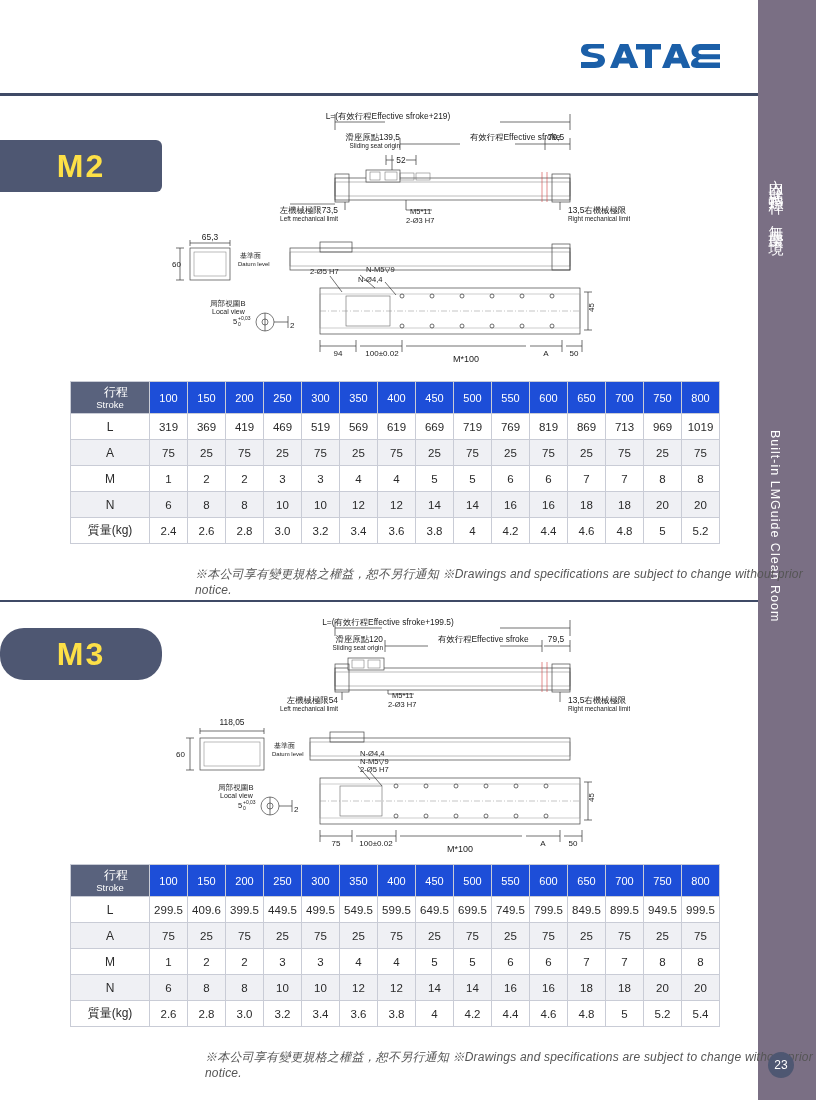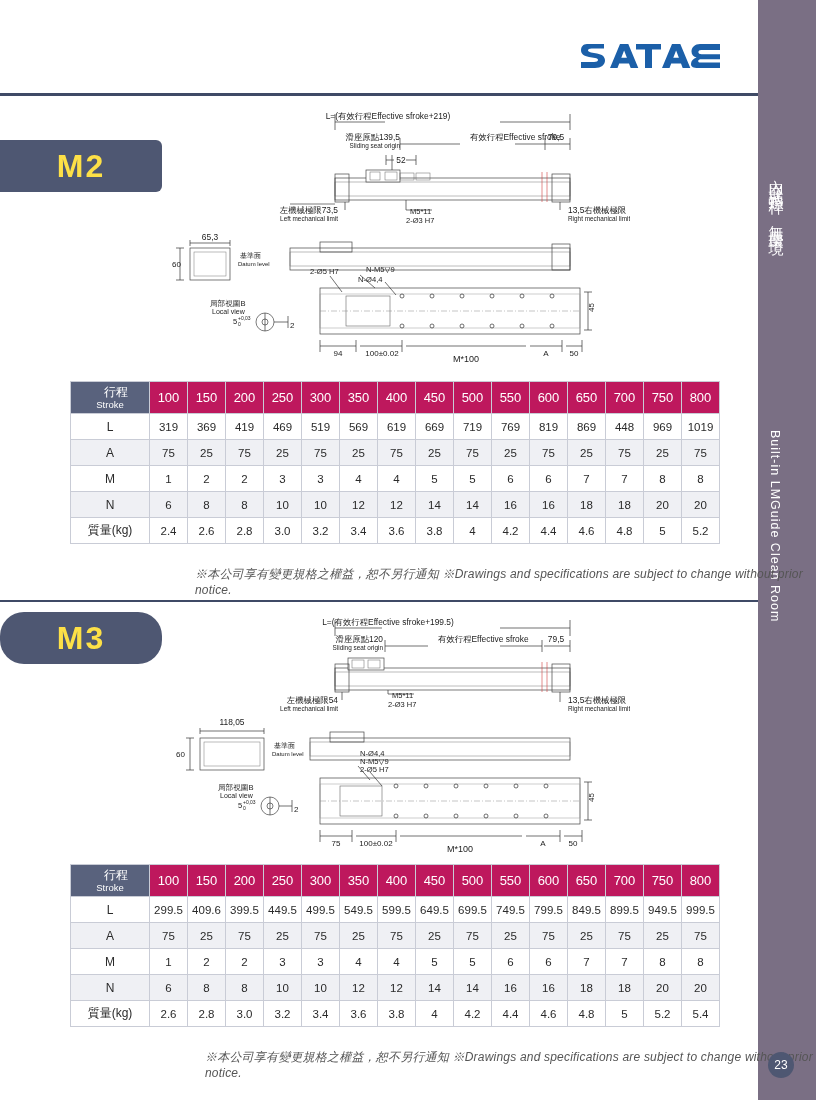--- a/index.html
+++ b/index.html
@@ -94,9 +94,9 @@
     font-weight:normal;
   }
   table.spec thead th{
-    background:#be185d;
+    background:#1d4ed8;
     color:#fff;
-    font-size:13px;
+    font-size:11px;
     height:31px;
   }
   table.spec thead th.first{

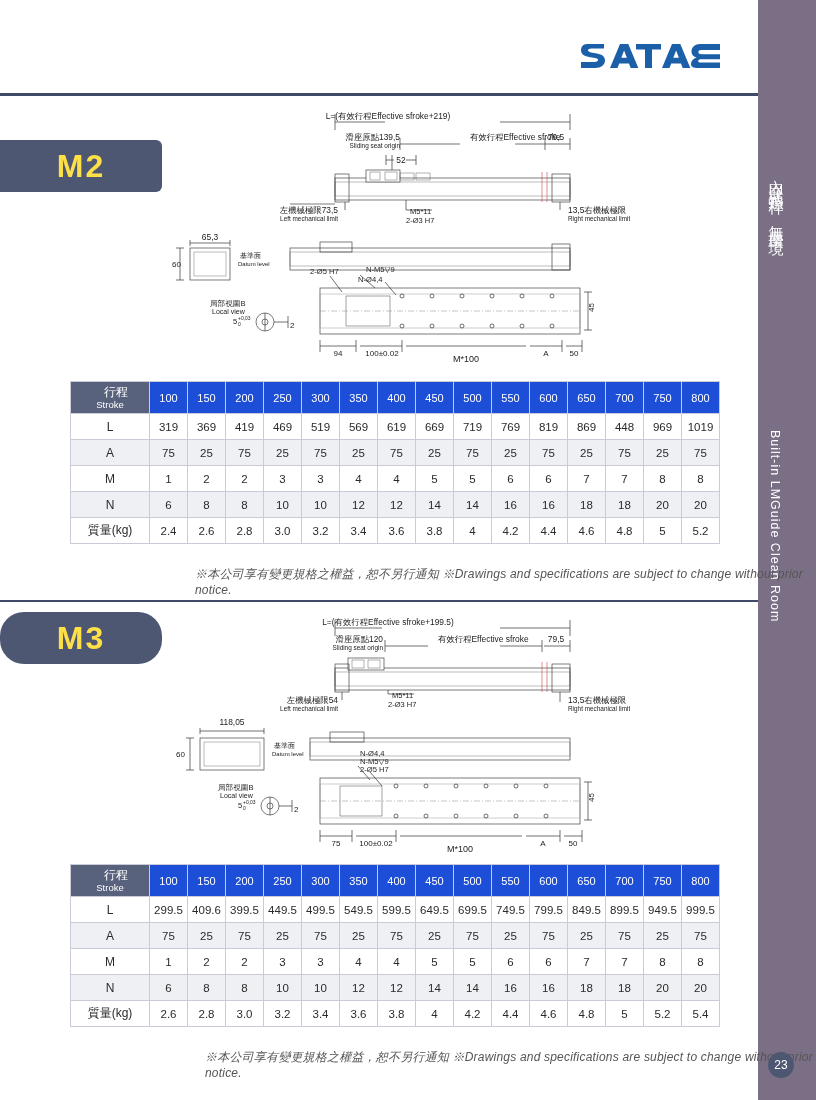--- a/index.html
+++ b/index.html
@@ -337,7 +337,7 @@
       <td>769</td>
       <td>819</td>
       <td>869</td>
-      <td>448</td>
+      <td>713</td>
       <td>969</td>
       <td>1019</td>
     </tr>

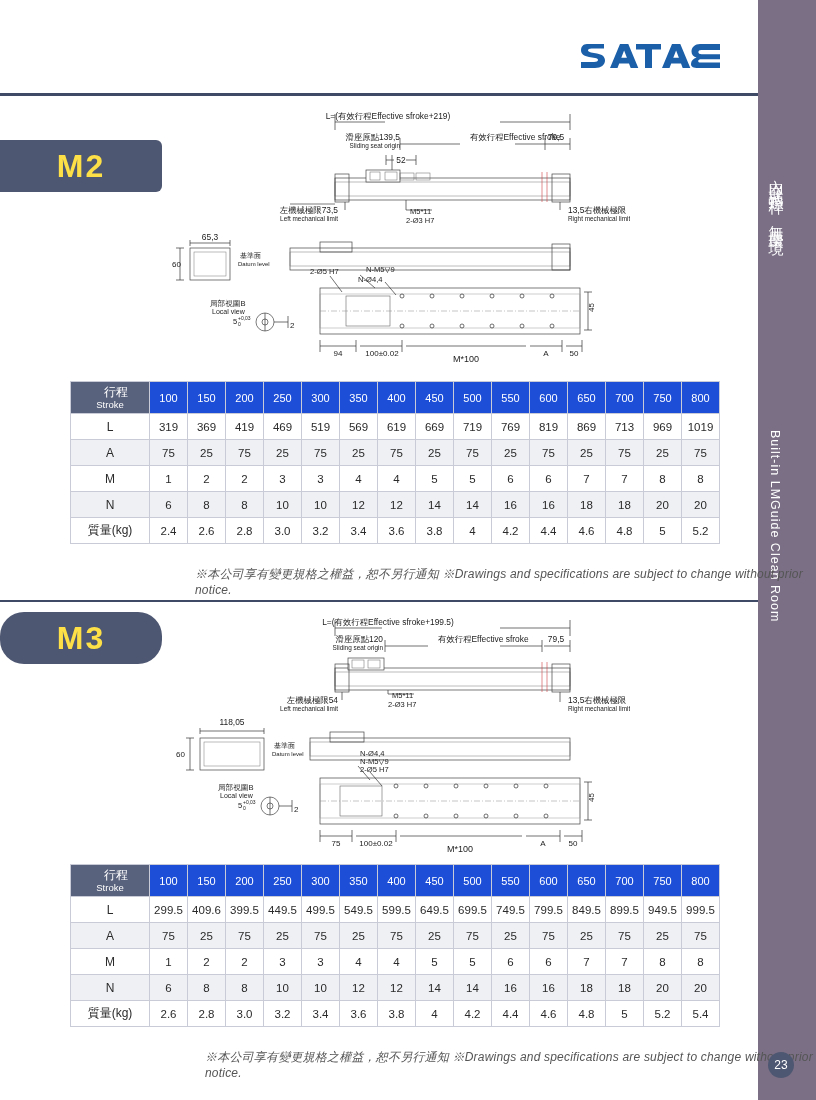--- a/index.html
+++ b/index.html
@@ -62,7 +62,7 @@
     border-radius:0 6px 6px 0;
   }
   #tab-m2{top:140px;}
-  #tab-m3{top:612px;border-radius:24px;}
+  #tab-m3{top:628px;border-radius:24px;}
 
   .divider{
     position:absolute;left:0;width:758px;height:2px;background:#3f4a66;

